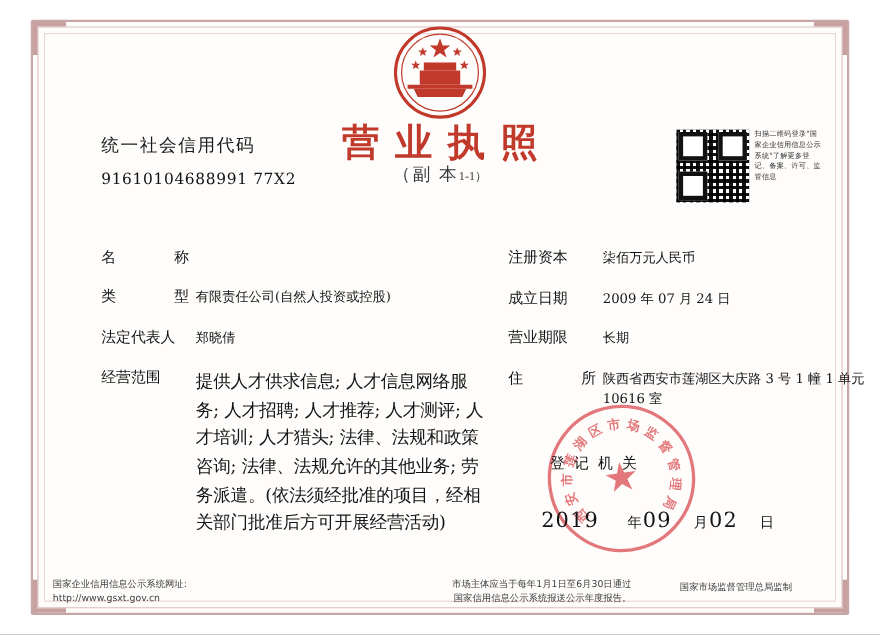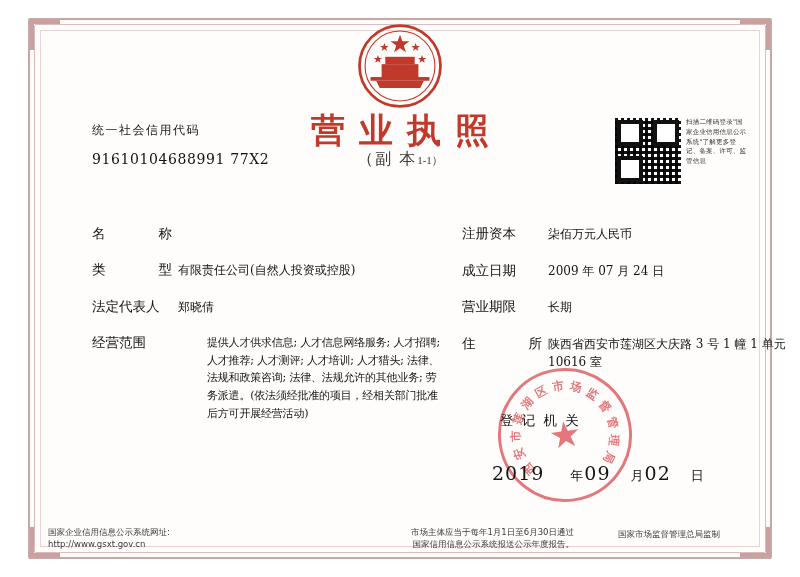--- a/index.html
+++ b/index.html
@@ -108,7 +108,7 @@
   }
   .code-label {
     font-family: "DejaVu Sans", "Liberation Sans", sans-serif;
-    font-size: 12px;
+    font-size: 16px;
     letter-spacing: 1.5px;
     color: #1a1a1a;
   }

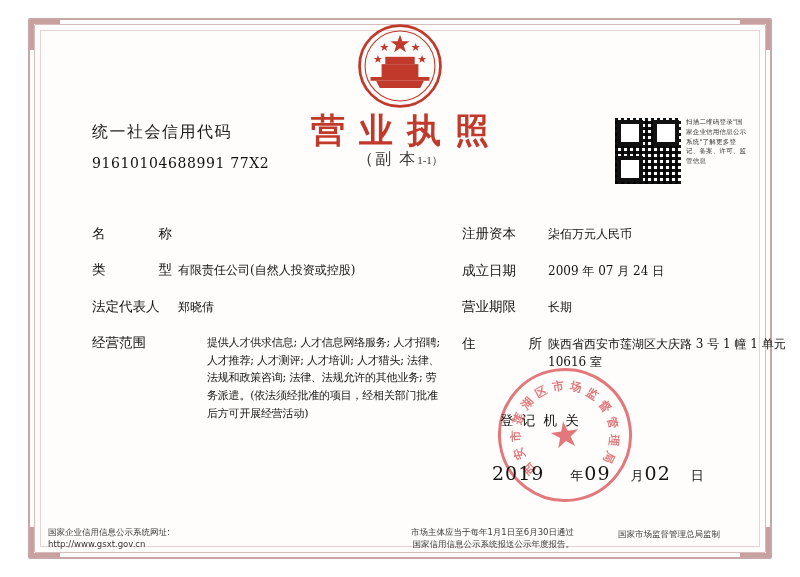--- a/index.html
+++ b/index.html
@@ -203,10 +203,9 @@
     padding-left: 6px;
   }
   .val.small {
-    font-size: 11px;
+    font-size: 16px;
     line-height: 1.6;
     letter-spacing: -0.2px;
-    margin-left: 29px;
   }
 
   

